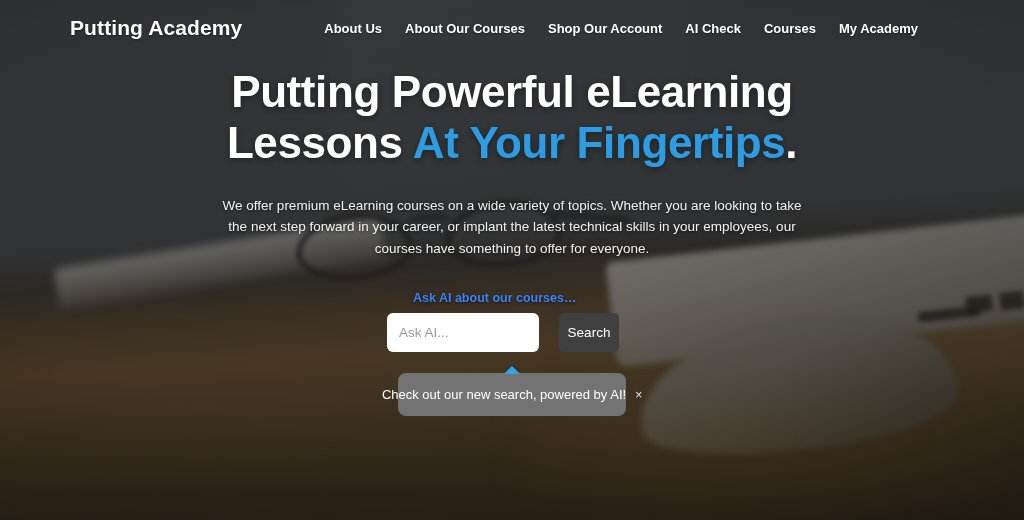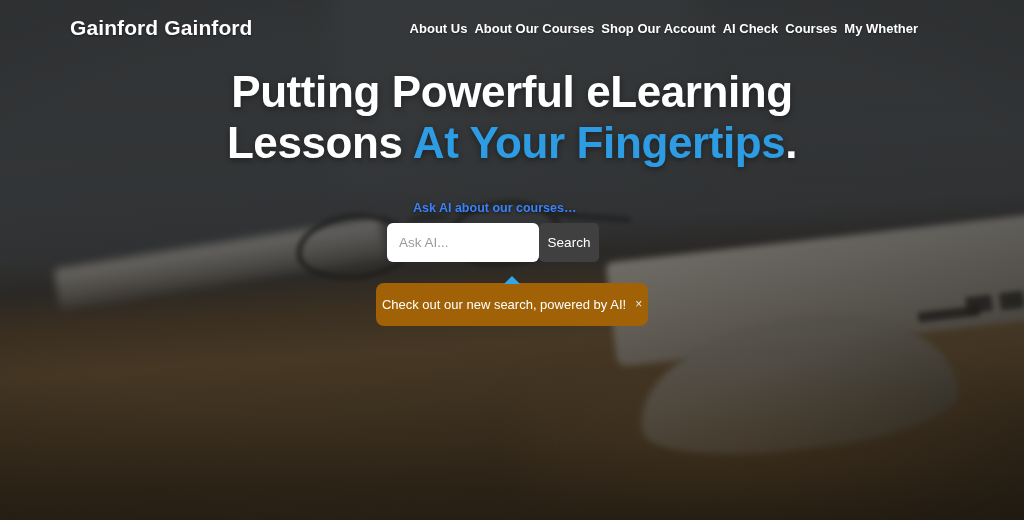--- a/index.html
+++ b/index.html
@@ -372,7 +372,7 @@
   <div class="bg-overlay"></div>
 
   <div class="navbar">
-    <div class="brand">Gainford Gainford</div>
+    <div class="brand">Putting Academy</div>
     <div class="nav-links">
       <a class="nav-link">About Us</a>
       <a class="nav-link">About Our Courses</a>

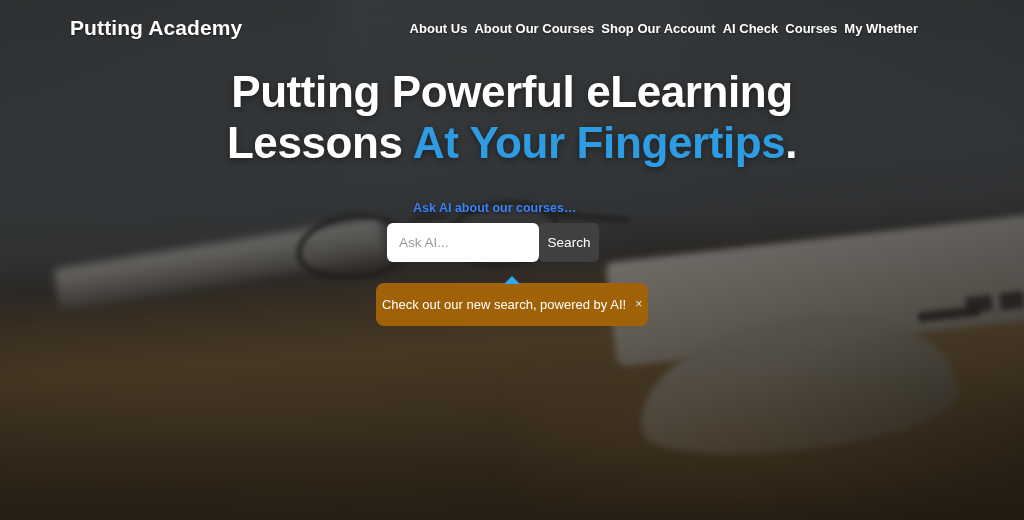--- a/index.html
+++ b/index.html
@@ -215,7 +215,7 @@
     margin-left: auto;
     display: flex;
     align-items: flex-start;
-    gap: 7px;
+    gap: 23px;
     padding-right: 50px;
   }
   .nav-link {

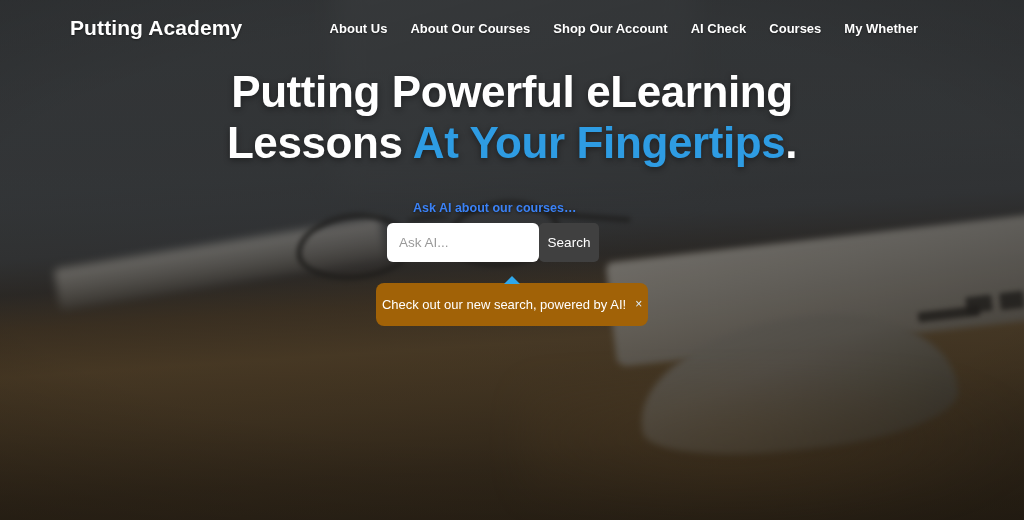--- a/index.html
+++ b/index.html
@@ -379,7 +379,7 @@
       <a class="nav-link">Shop Our Account</a>
       <a class="nav-link">AI Check</a>
       <a class="nav-link">Courses</a>
-      <a class="nav-link">My Whether</a>
+      <a class="nav-link">My Academy</a>
     </div>
   </div>
 

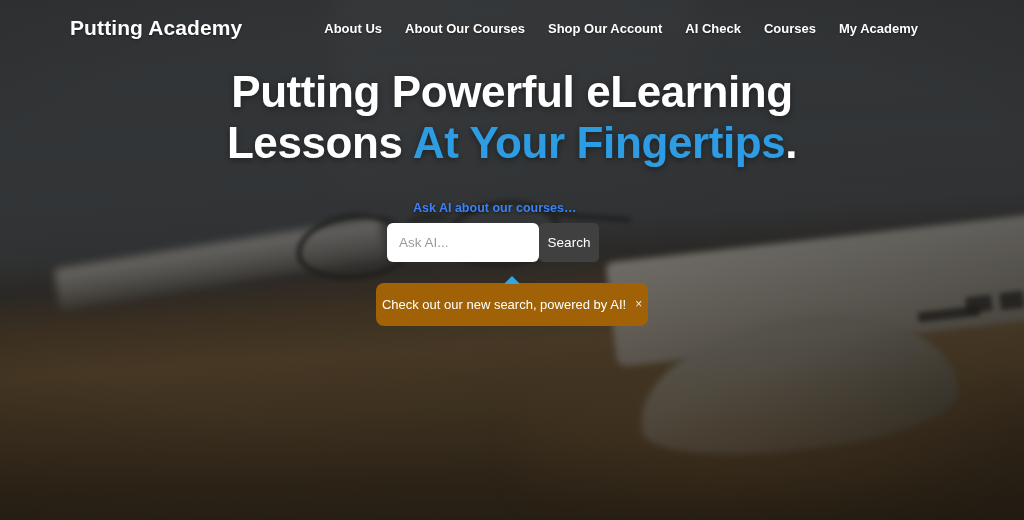--- a/index.html
+++ b/index.html
@@ -387,6 +387,7 @@
 
     <h1 class="headline"><span>Putting Powerful eLearning Lessons </span><span class="accent">At Your Fingertips</span><span>.</span></h1>
 
+    <p class="subcopy">We offer premium eLearning courses on a wide variety of topics. Whether you are looking to take the next step forward in your career, or implant the latest technical skills in your employees, our courses have something to offer for everyone.</p>
 
     <div class="search-block">
       <div class="search-label">Ask AI about our courses…</div>

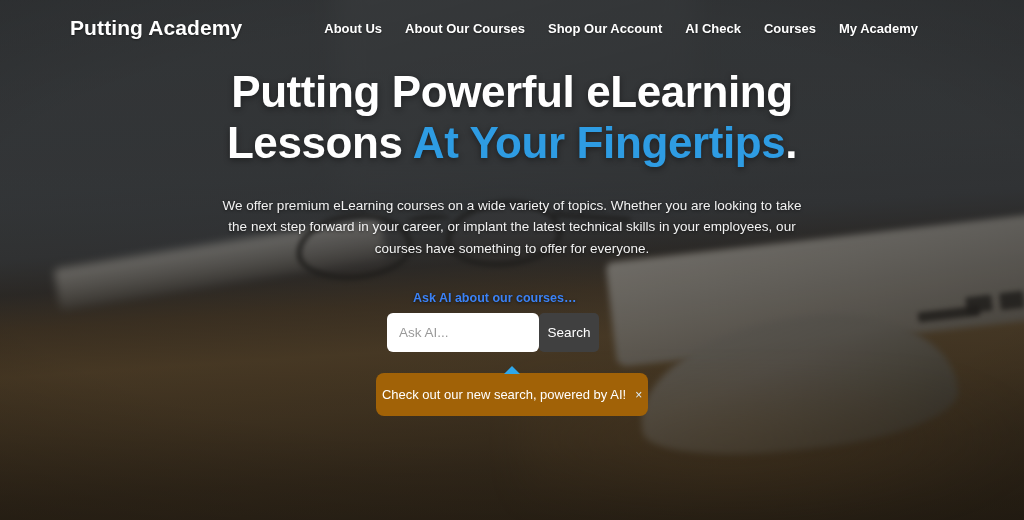--- a/index.html
+++ b/index.html
@@ -282,7 +282,7 @@
   .search-row {
     display: flex;
     align-items: stretch;
-    gap: 0;
+    gap: 20px;
   }
   .search-input {
     width: 152px;

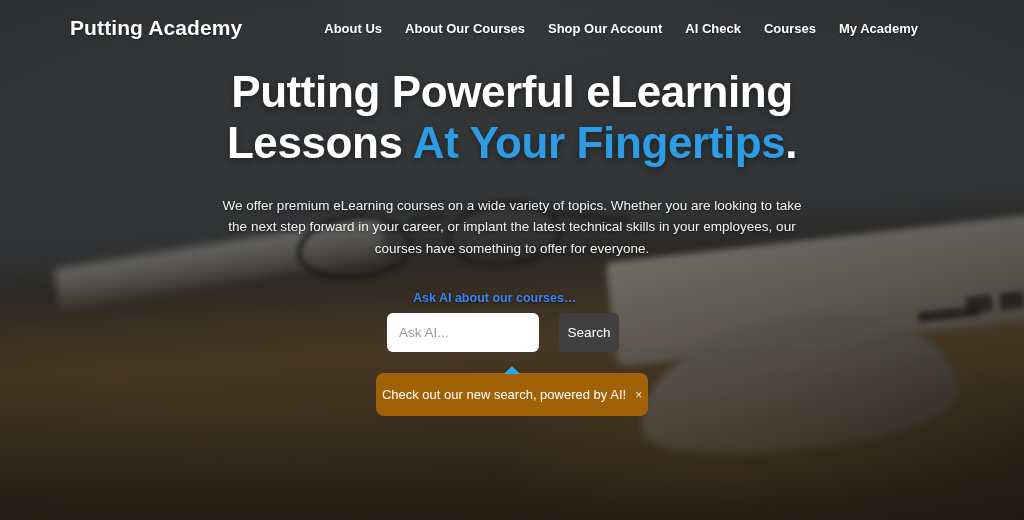--- a/index.html
+++ b/index.html
@@ -313,10 +313,10 @@
   .notice {
     position: relative;
     margin-top: 21px;
-    width: 272px;
+    width: 228px;
     min-height: 43px;
     border-radius: 8px;
-    background: #a16207;
+    background: #737373;
     display: flex;
     align-items: center;
     justify-content: center;

